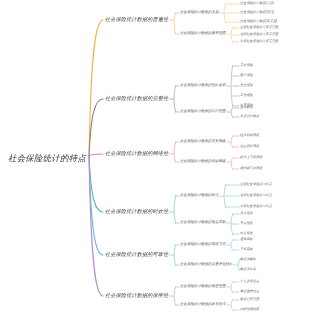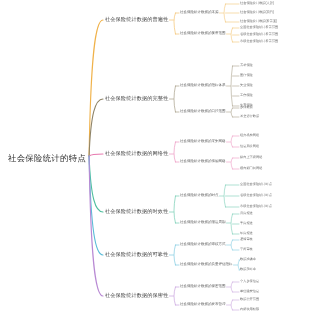--- a/index.html
+++ b/index.html
@@ -10,7 +10,7 @@
     overflow:hidden;
     position:relative;
   }
-  #map{position:absolute;inset:0;width:300px;height:315px;}
+  #map{position:absolute;inset:0;width:300px;height:315px;font-style:italic;}
   svg.links{position:absolute;left:0;top:0;width:300px;height:315px;overflow:visible;}
   .node{
     position:absolute;

